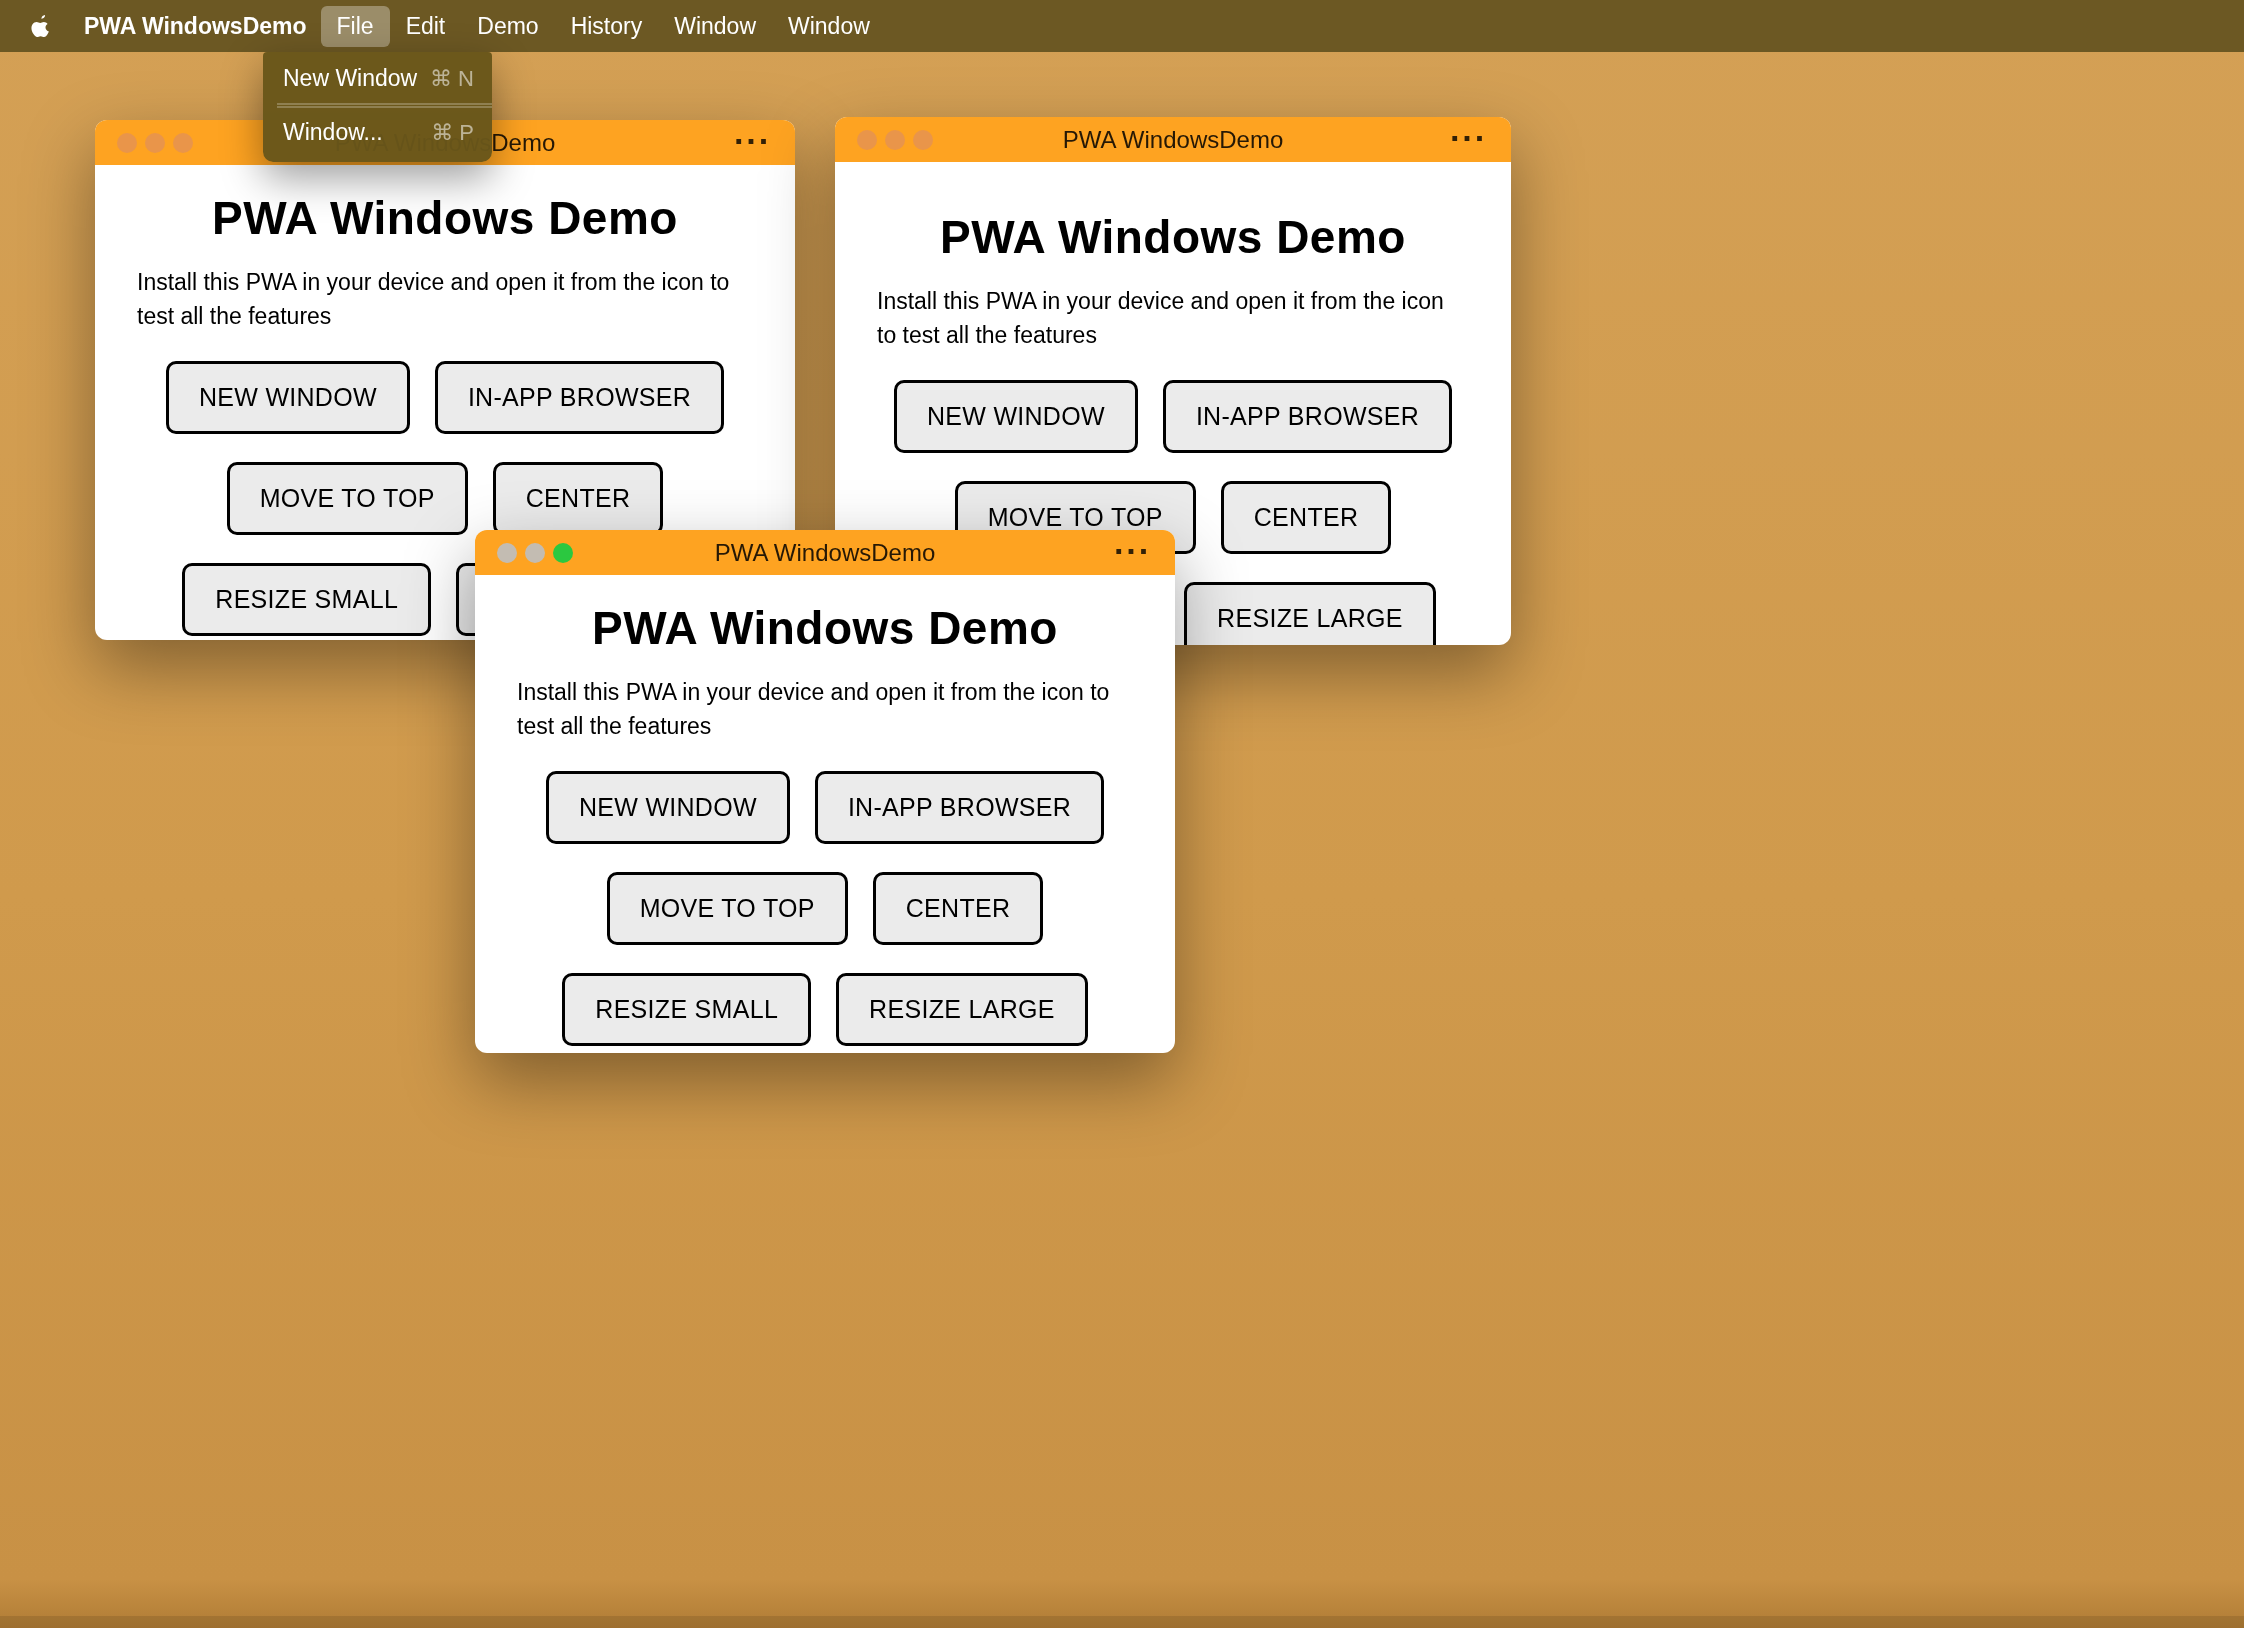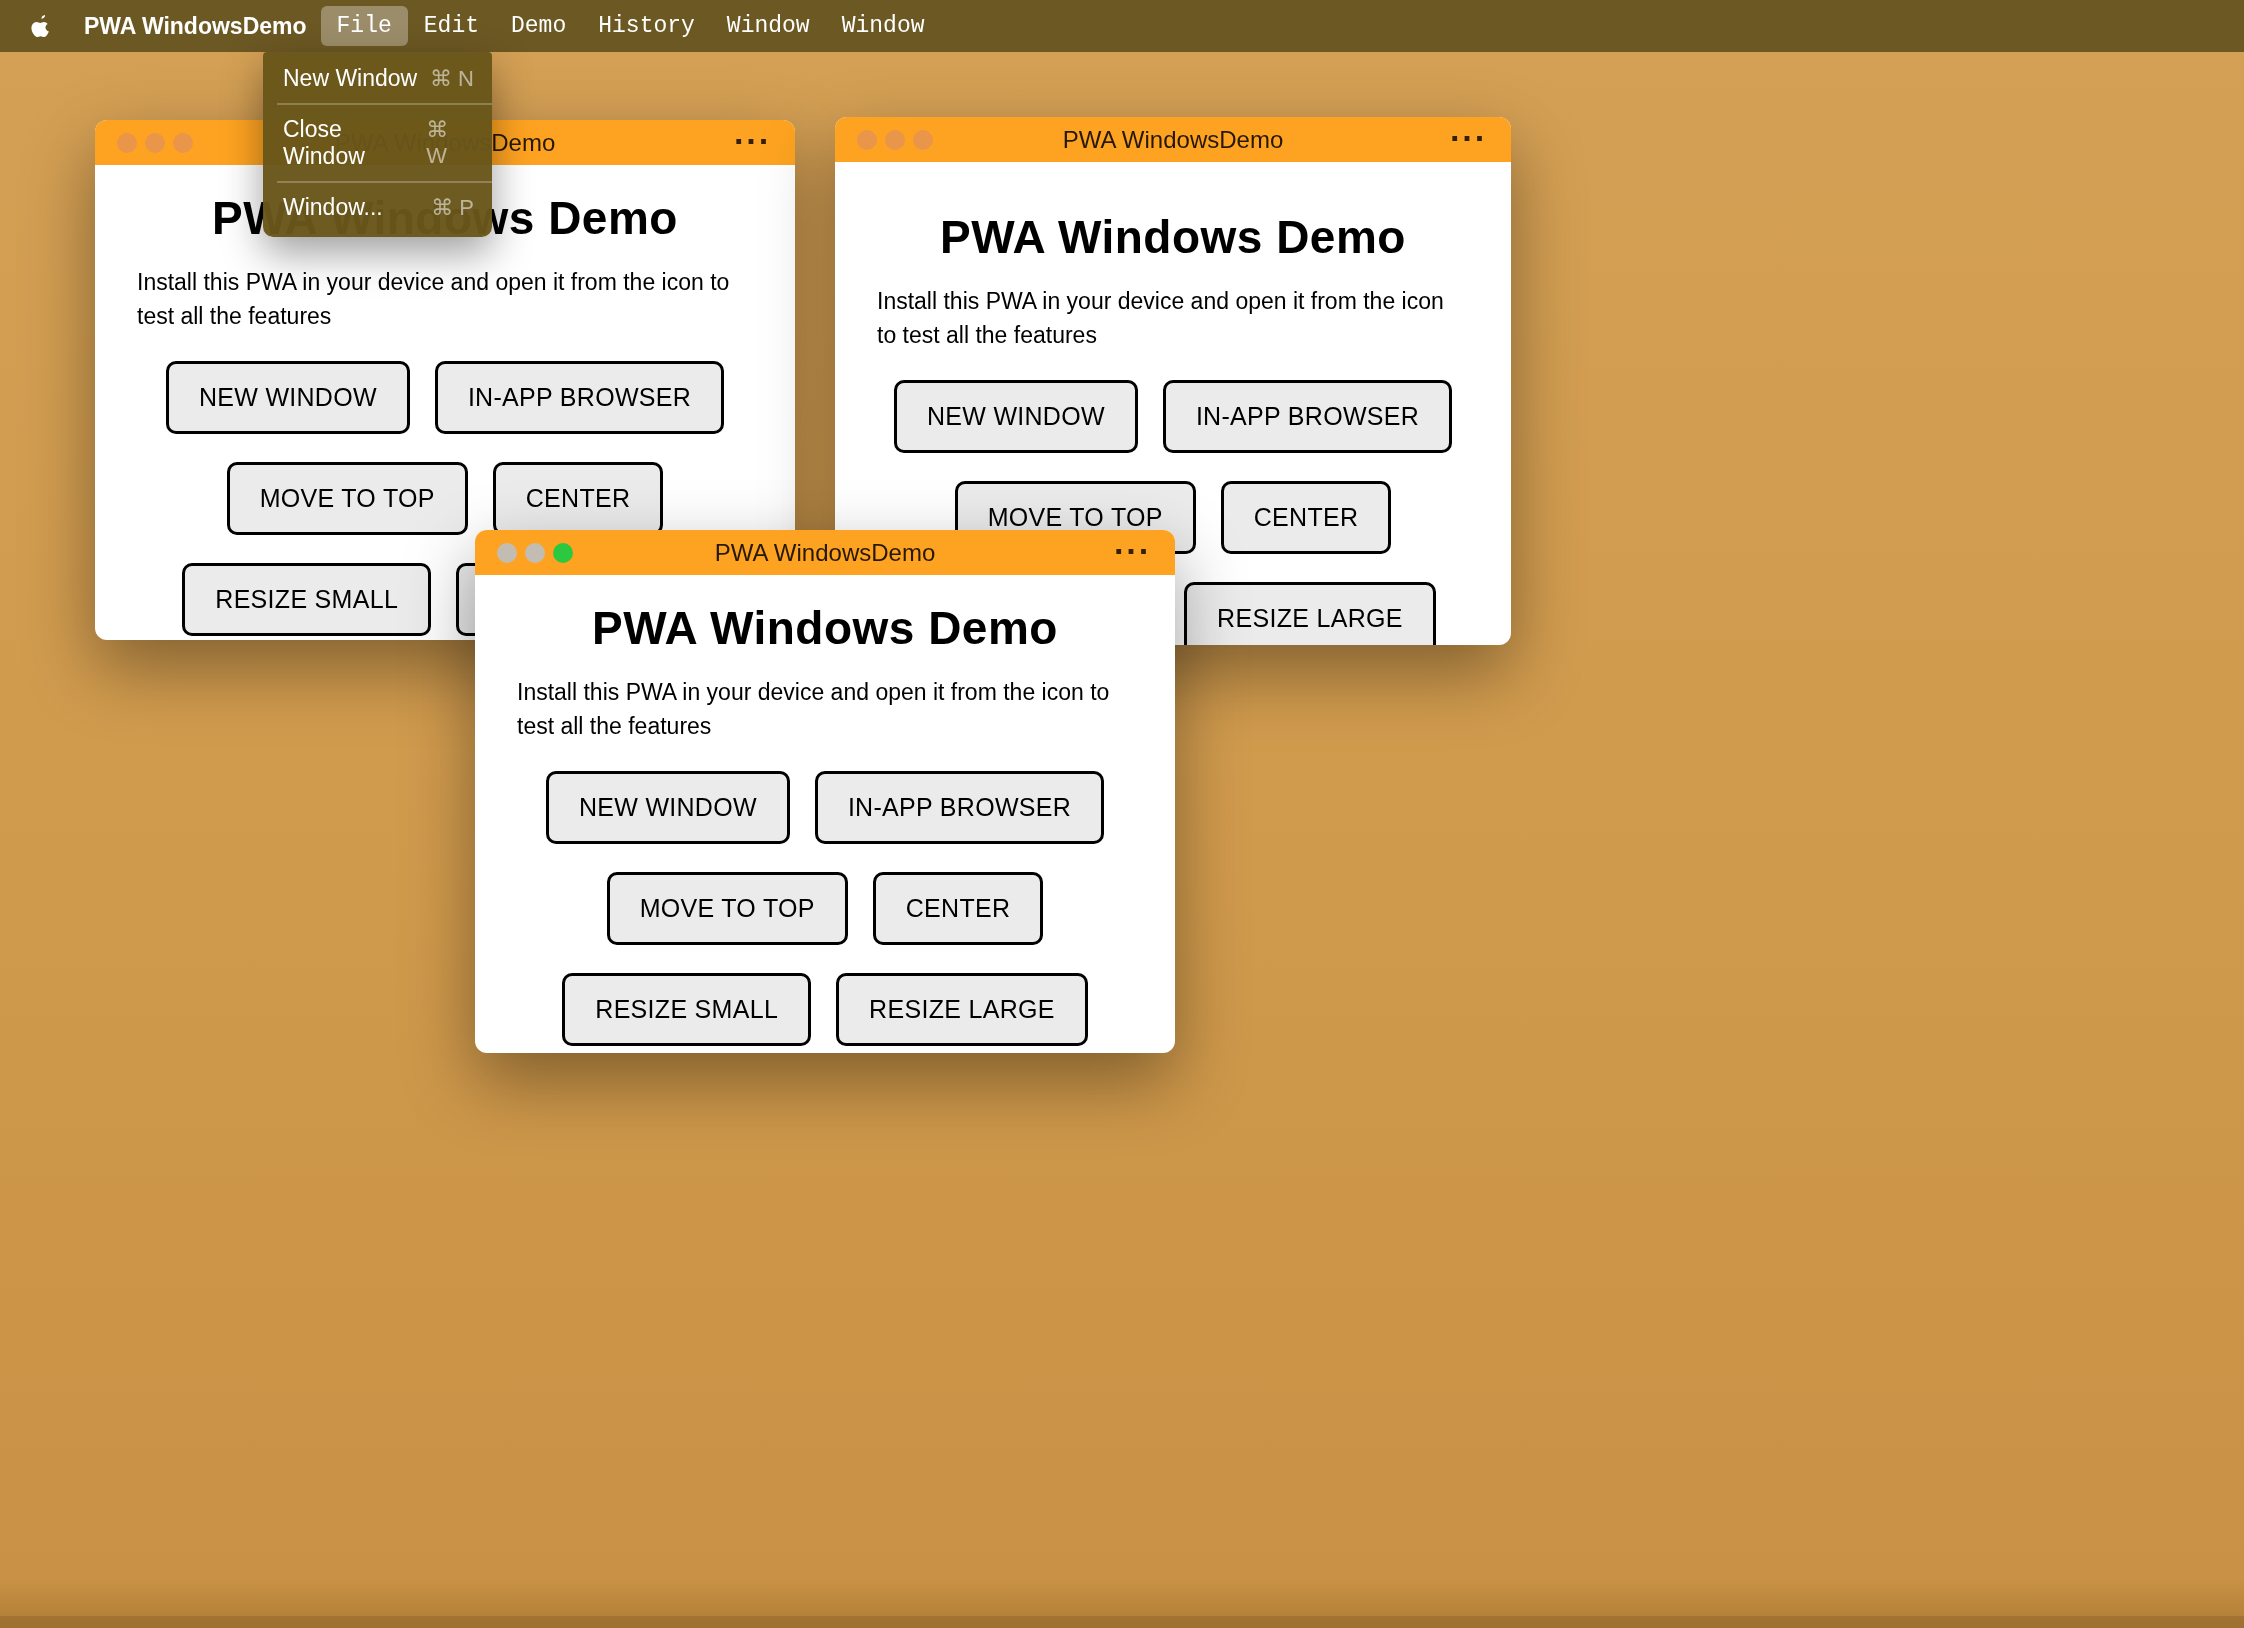--- a/index.html
+++ b/index.html
@@ -22,7 +22,7 @@
   .apple { width:30px; height:26px; display:flex; align-items:center; justify-content:center; margin-right:14px; cursor:default; }
   .apple svg { width:22px; height:24px; fill:#ffffff; }
   .appname { font-weight:bold; font-size:23px; padding:0 14px; }
-  .mitem { font-size:23px; padding:7px 16px; border-radius:6px;font-family:Liberation Mono, monospace; }
+  .mitem { font-size:23px; padding:7px 16px; border-radius:6px; }
   .mitem.active { background:rgba(255,255,255,0.32); }
 
   

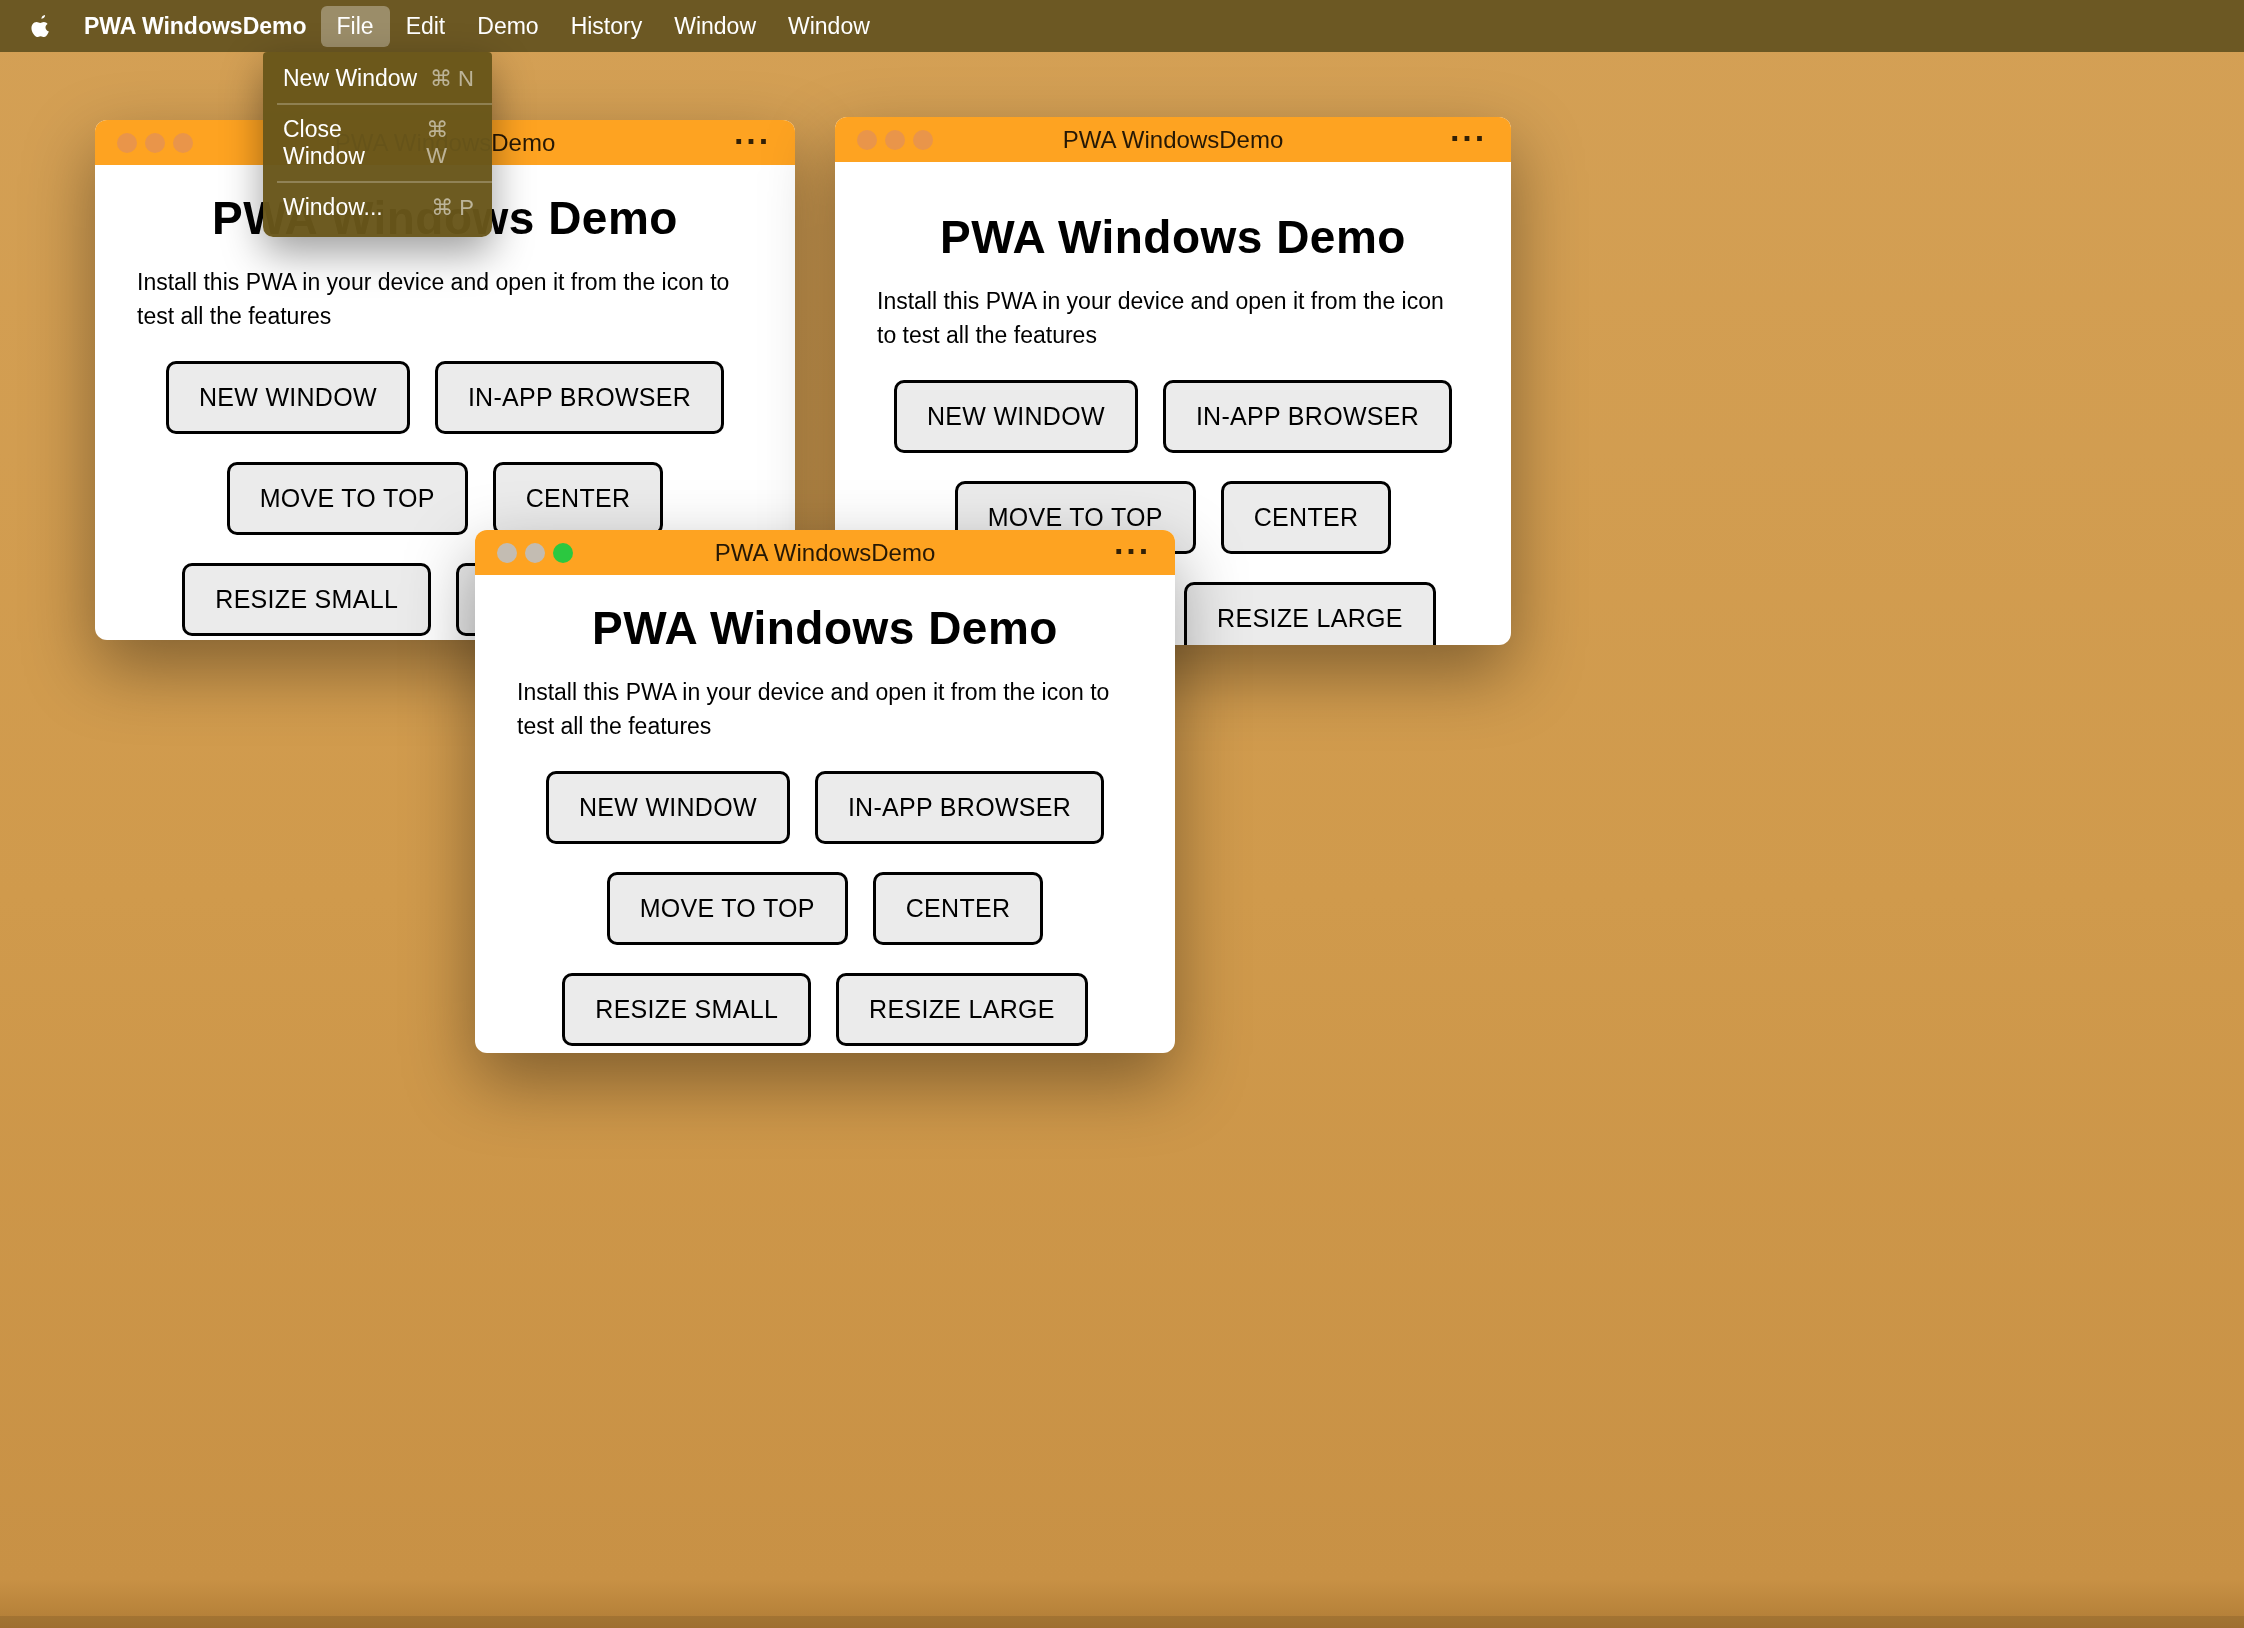--- a/index.html
+++ b/index.html
@@ -114,10 +114,6 @@
     <span class="shortcut">⌘ N</span>
   </div>
   <div class="dsep"></div>
-  <div class="ditem">
-    <span>Close Window</span>
-    <span class="shortcut">⌘ W</span>
-  </div>
   <div class="dsep"></div>
   <div class="ditem">
     <span>Window...</span>

